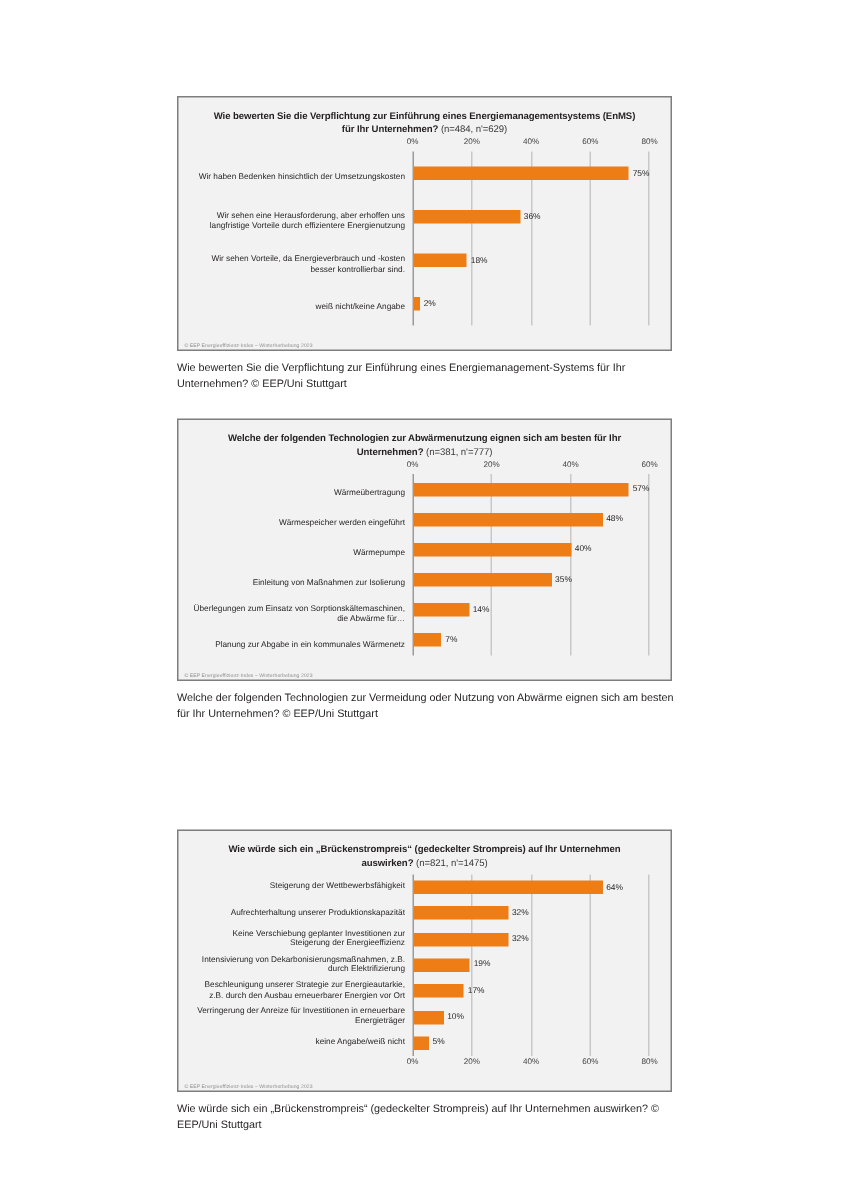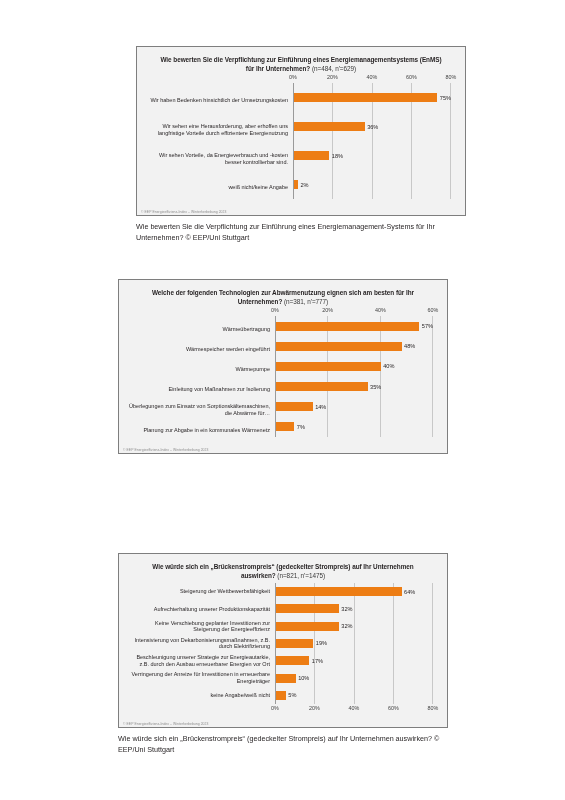--- a/index.html
+++ b/index.html
@@ -29,7 +29,7 @@
     left: 118px;
     width: 340px;
   }
-  .fig1 { top: 46px; margin-left: 18px; }
+  .fig1 { top: 64px; }
   .fig2 { top: 279px; }
   .fig3 { top: 512px; margin-top: 41px; }
 

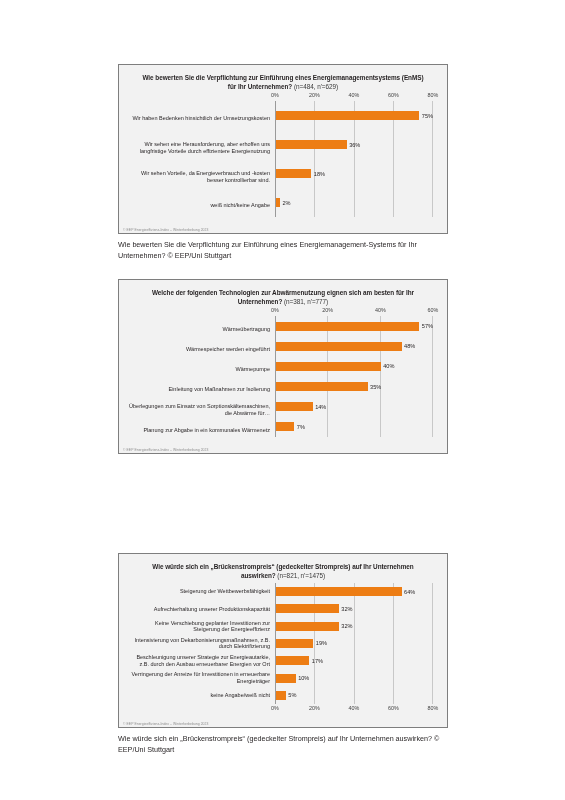--- a/index.html
+++ b/index.html
@@ -276,6 +276,7 @@
       </div>
       <div class="chart-footer">© EEP Energieeffizienz-Index – Winterherbebung 2023</div>
     </div>
+    <div class="caption">Welche der folgenden Technologien zur Vermeidung oder Nutzung von Abwärme eignen sich am besten für Ihr Unternehmen? © EEP/Uni Stuttgart</div>
   </div>
 
   <div class="figure fig3">

